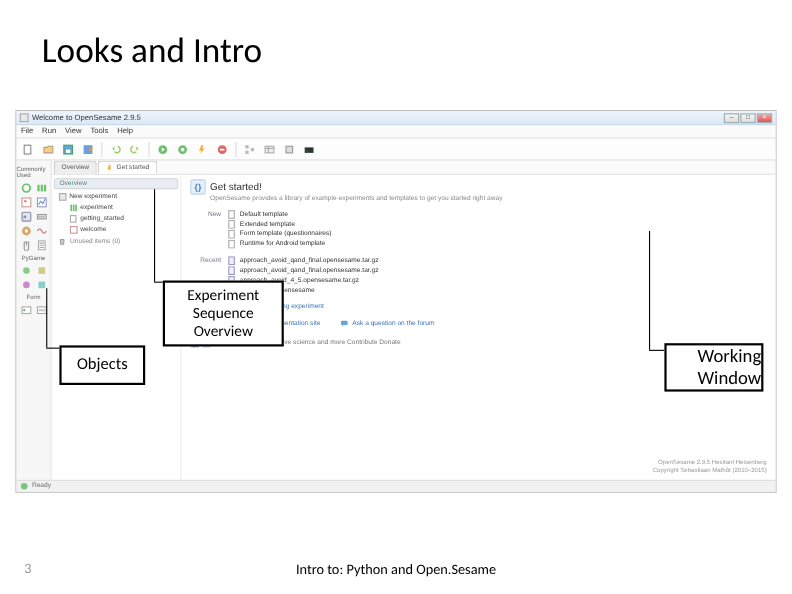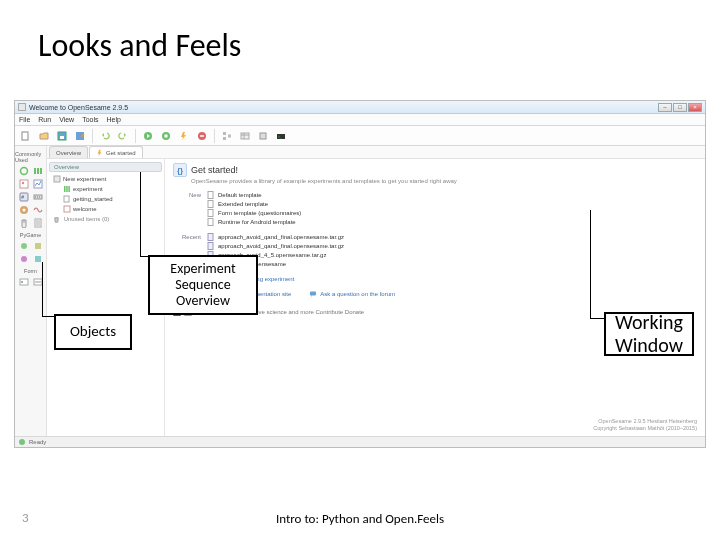--- a/index.html
+++ b/index.html
@@ -65,7 +65,7 @@
 <body>
 
 <div class="slide">
-  <div class="slide-title">Looks and Feels</div>
+  <div class="slide-title">Looks and Intro</div>
 
   <div class="app-window">
 

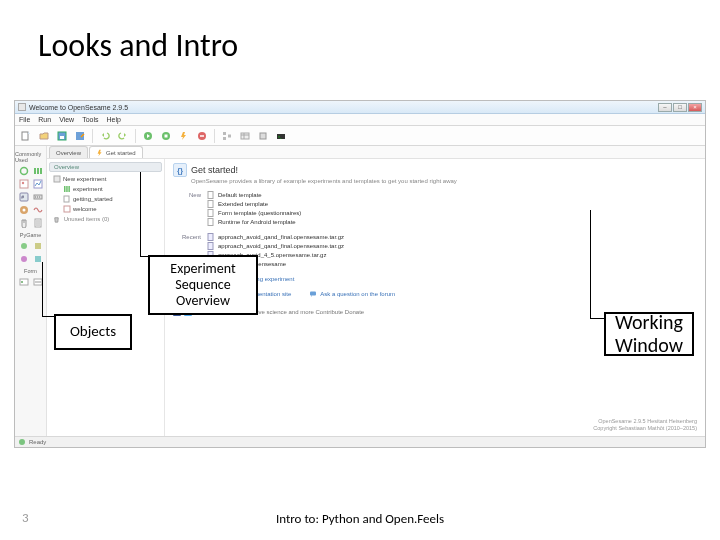--- a/index.html
+++ b/index.html
@@ -56,7 +56,7 @@
   .anno { position: absolute; background: #fff; border: 2px solid #000; font-family: Calibri, Arial, sans-serif; color: #000; text-align: center; display: flex; align-items: center; justify-content: center; line-height: 1.15; z-index: 30; }
   .anno.objects { left: 54px; top: 314px; width: 78px; height: 36px; font-size: 15px; }
   .anno.seq { left: 148px; top: 255px; width: 110px; height: 60px; font-size: 14px; }
-  .anno.ww { left: 604px; top: 312px; width: 90px; height: 44px; font-size: 20px; }
+  .anno.ww { left: 604px; top: 312px; width: 90px; height: 44px; font-size: 17px; text-align: right; }
   .conn { position: absolute; background: #000; z-index: 25; }
   .footer { position: absolute; left: 0; bottom: 14px; width: 100%; text-align: center; font-size: 13px; color: #000; font-family: Calibri, Arial, sans-serif; z-index: 40; }
   .slidenum { position: absolute; left: 22px; bottom: 15px; font-size: 13px; color: #999; font-family: Calibri, Arial, sans-serif; z-index: 40; }

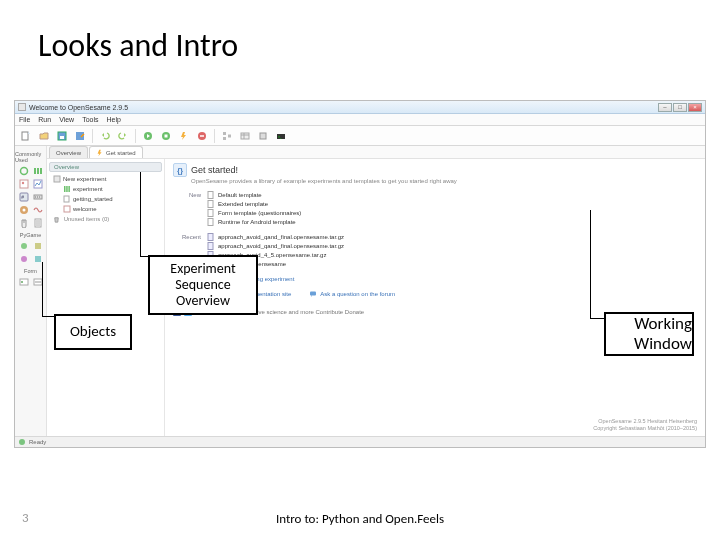--- a/index.html
+++ b/index.html
@@ -489,7 +489,7 @@
   <div class="conn" style="left:590px; top:318px; width:14px; height:1px;"></div>
 
   <div class="slidenum">3</div>
-  <div class="footer">Intro to: Python and Open.Feels</div>
+  <div class="footer">Intro to: Python and Open.Sesame</div>
 </div>
 
 </body></html>

